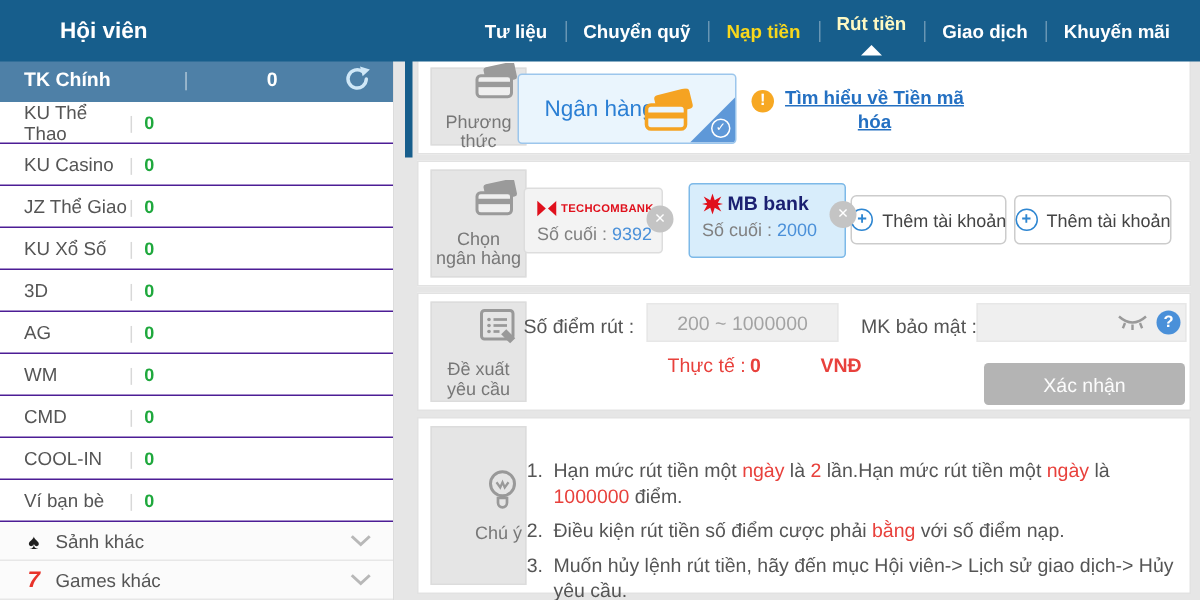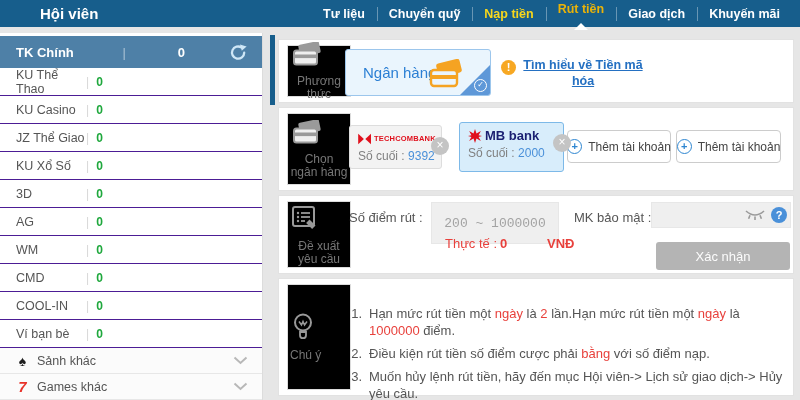--- a/index.html
+++ b/index.html
@@ -11,7 +11,7 @@
   }
 
   
-  .topbar { position:absolute; left:0; top:0; width:800px; height:27px;
+  .topbar { position:absolute; left:0; top:0; width:800px; height:41px;
     background:#175e8c; display:flex; align-items:center; justify-content:space-between;
     padding:0 8px 0 40px; z-index:5; }
   .topbar-title { color:#fff; font-size:15px; font-weight:bold; }

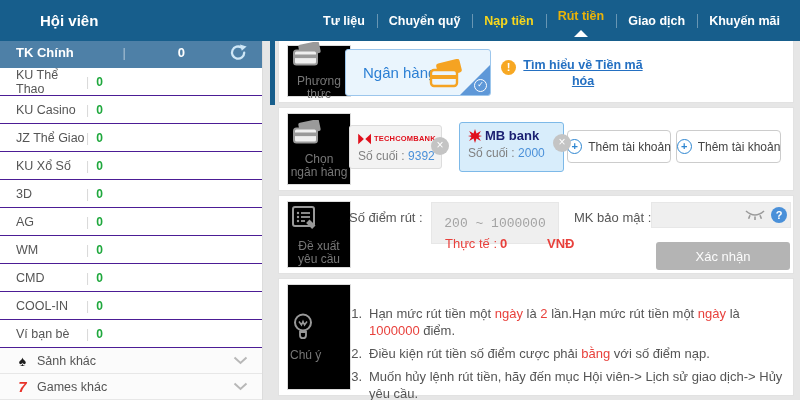--- a/index.html
+++ b/index.html
@@ -21,7 +21,7 @@
   .nav-item + .nav-item::before { content:""; position:absolute; left:0; top:10px; bottom:9px;
     width:1px; background:rgba(255,255,255,.35); }
   .nav-item.highlight { color:#f8d71c; }
-  .nav-item.active { color:#eab308; align-items:flex-start; padding-top:5px; }
+  .nav-item.active { color:#fef9c3; align-items:flex-start; padding-top:5px; }
   .nav-item.active::after { content:""; position:absolute; bottom:0; left:50%; margin-left:-7px;
     width:0; height:0; border-left:7px solid transparent; border-right:7px solid transparent;
     border-bottom:7px solid #fff; }

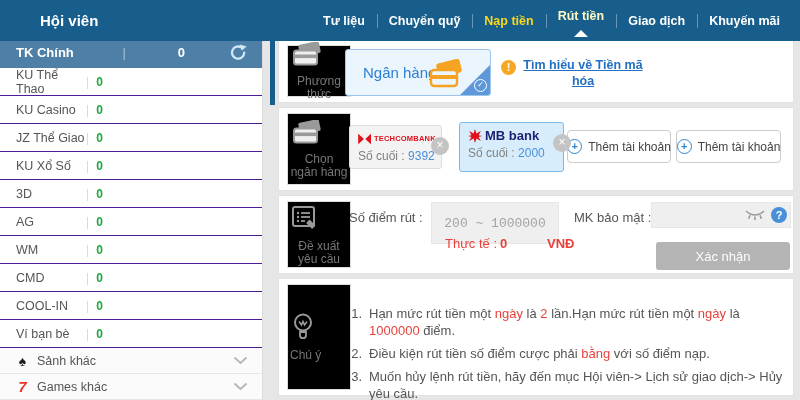--- a/index.html
+++ b/index.html
@@ -57,8 +57,8 @@
   #panel-request { top:195px; height:79px; }
   #panel-notes   { top:278px; height:118px; }
   .label-box { position:absolute; left:8px; top:5px; bottom:5px; width:64px;
-    background:#000000; border:1px solid #dcdcdc; display:flex; flex-direction:column;
-    align-items:flex-start; justify-content:center; gap:5px; color:#777; font-size:12px;
+    background:#e5e5e5; border:1px solid #dcdcdc; display:flex; flex-direction:column;
+    align-items:flex-end; justify-content:center; gap:5px; color:#777; font-size:12px;
     line-height:13px; text-align:center; padding:2px; }
 
   

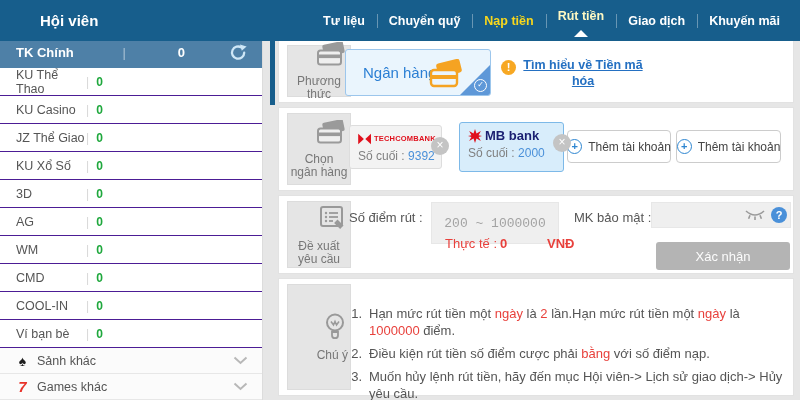--- a/index.html
+++ b/index.html
@@ -98,8 +98,8 @@
 
   
   .field-label { position:absolute; font-size:13px; color:#555; }
-  .amount-input { position:absolute; left:152px; top:6px; width:128px; height:42px;
-    background:#efefef; border:1px solid #e7e7e7; text-align:center; font-size:13px; color:#777;font-family:Liberation Mono, monospace; }
+  .amount-input { position:absolute; left:152px; top:6px; width:128px; height:26px;
+    background:#efefef; border:1px solid #e7e7e7; text-align:center; font-size:13px; color:#777; }
   .amount-input::placeholder { color:#a3a3a3; }
   .actual   { position:absolute; left:166px; top:40px; font-size:13px; color:#e8413c; }
   .actual b { margin-left:3px; }

